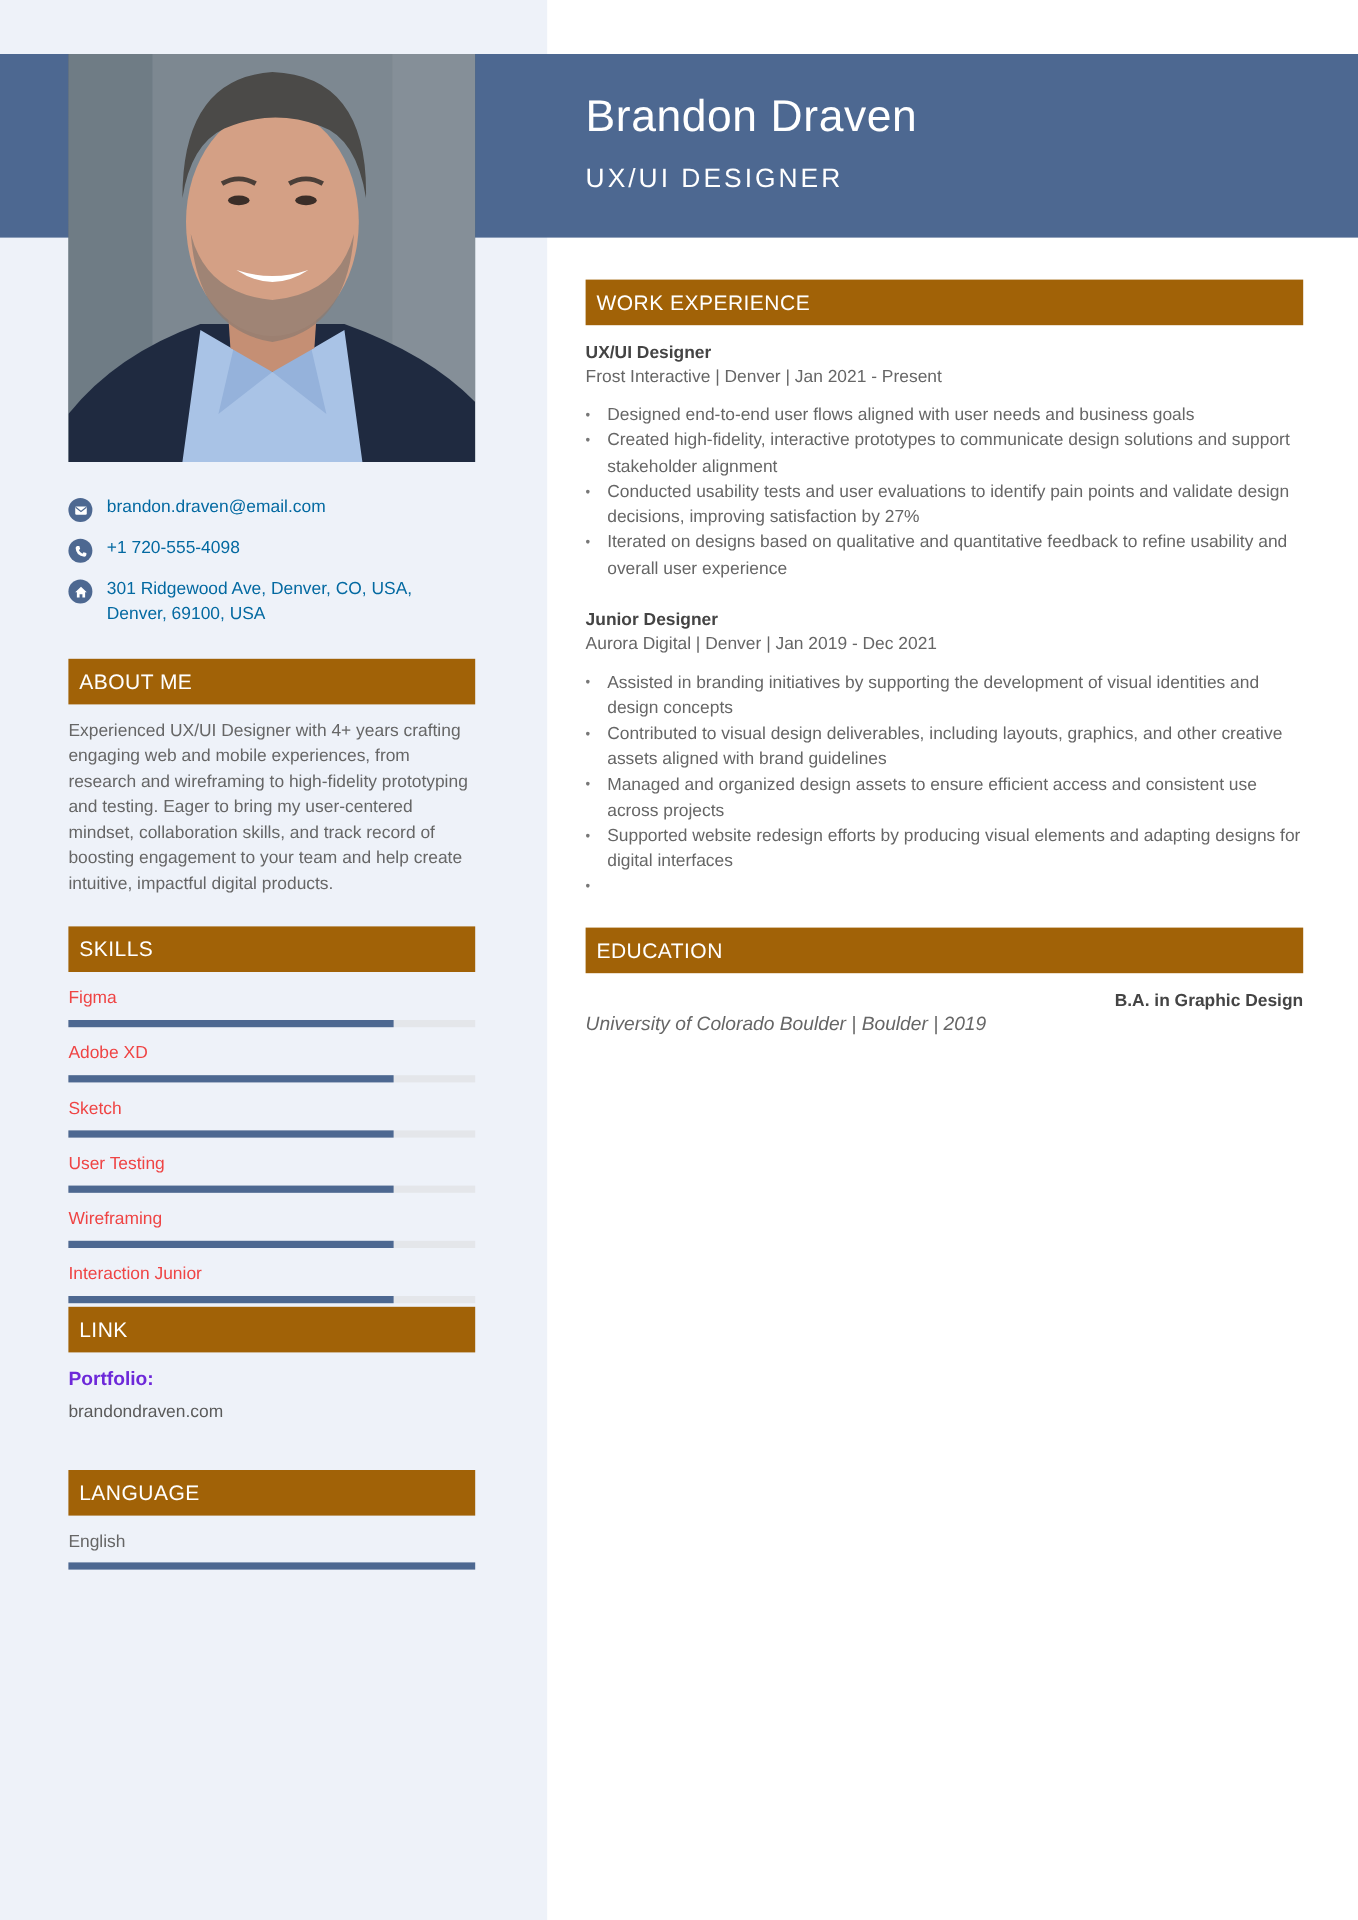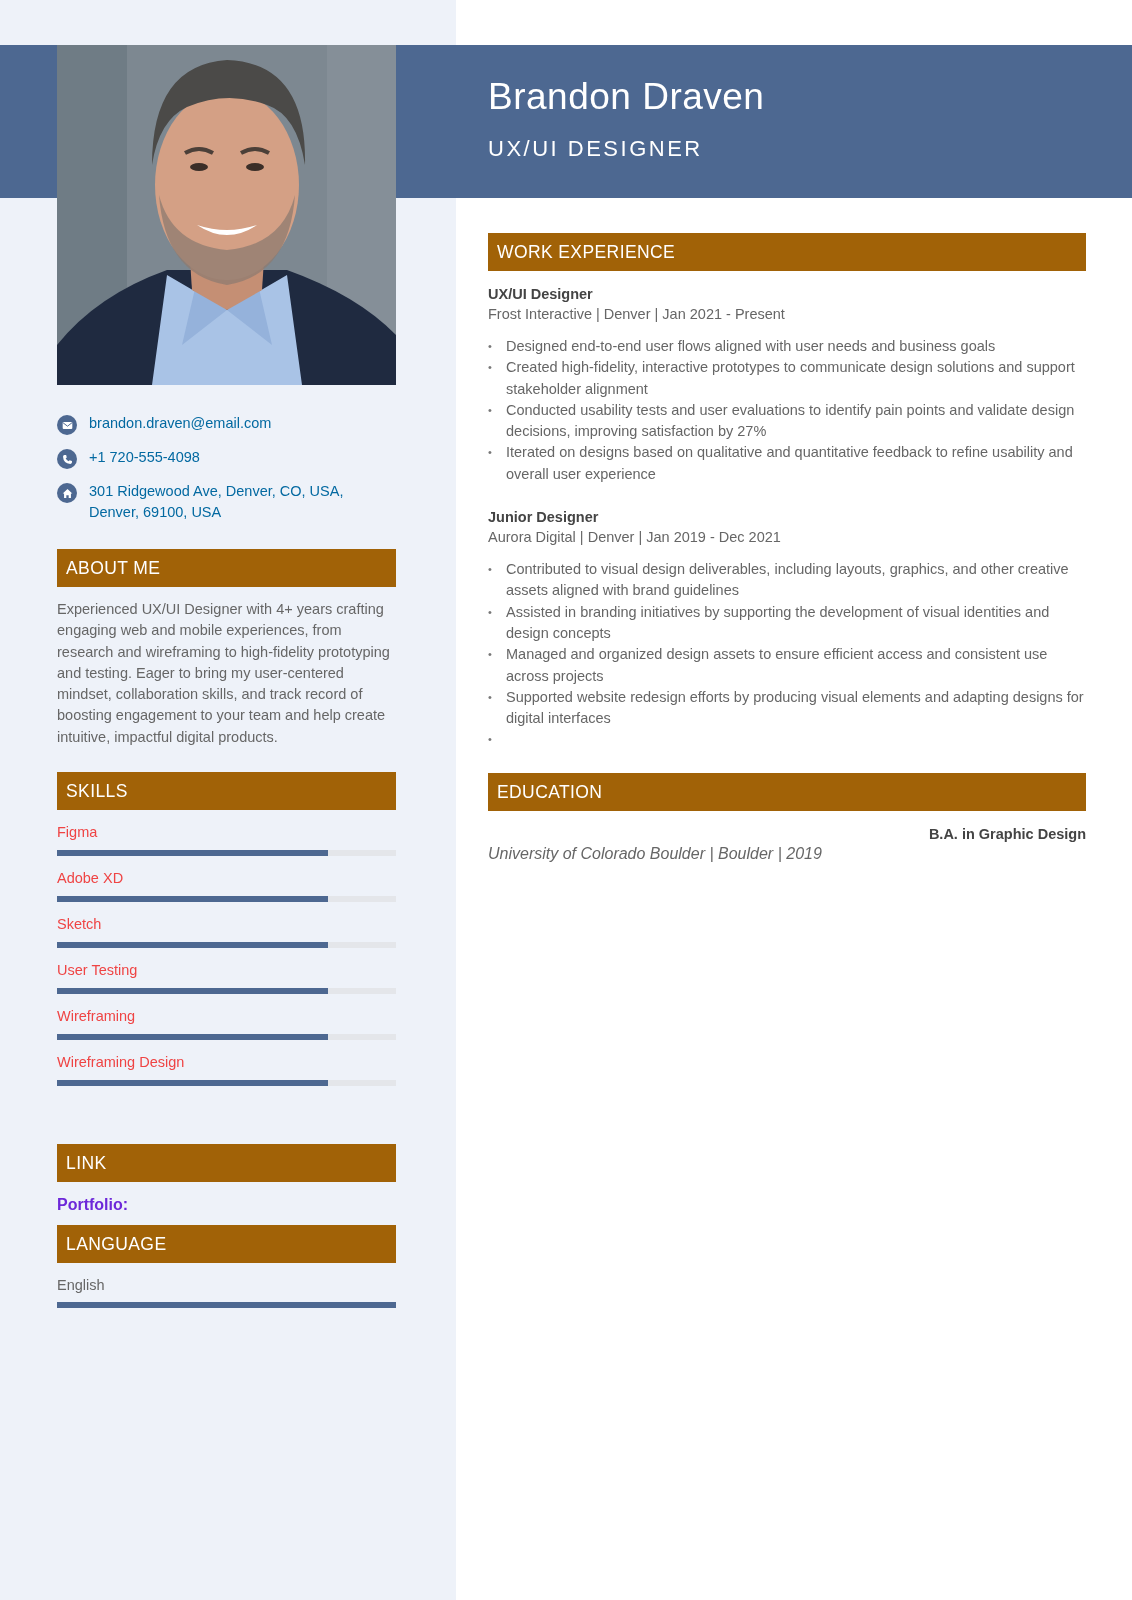--- a/index.html
+++ b/index.html
@@ -201,8 +201,8 @@
     <div class="job-role">Junior Designer</div>
     <div class="job-meta">Aurora Digital | Denver | Jan 2019 - Dec 2021</div>
     <ul class="bullets">
+      <li>Assisted in branding initiatives by supporting the development of visual identities and design concepts</li>
       <li>Contributed to visual design deliverables, including layouts, graphics, and other creative assets aligned with brand guidelines</li>
-      <li>Assisted in branding initiatives by supporting the development of visual identities and design concepts</li>
       <li>Managed and organized design assets to ensure efficient access and consistent use across projects</li>
       <li>Supported website redesign efforts by producing visual elements and adapting designs for digital interfaces</li>
       <li class="empty"></li>

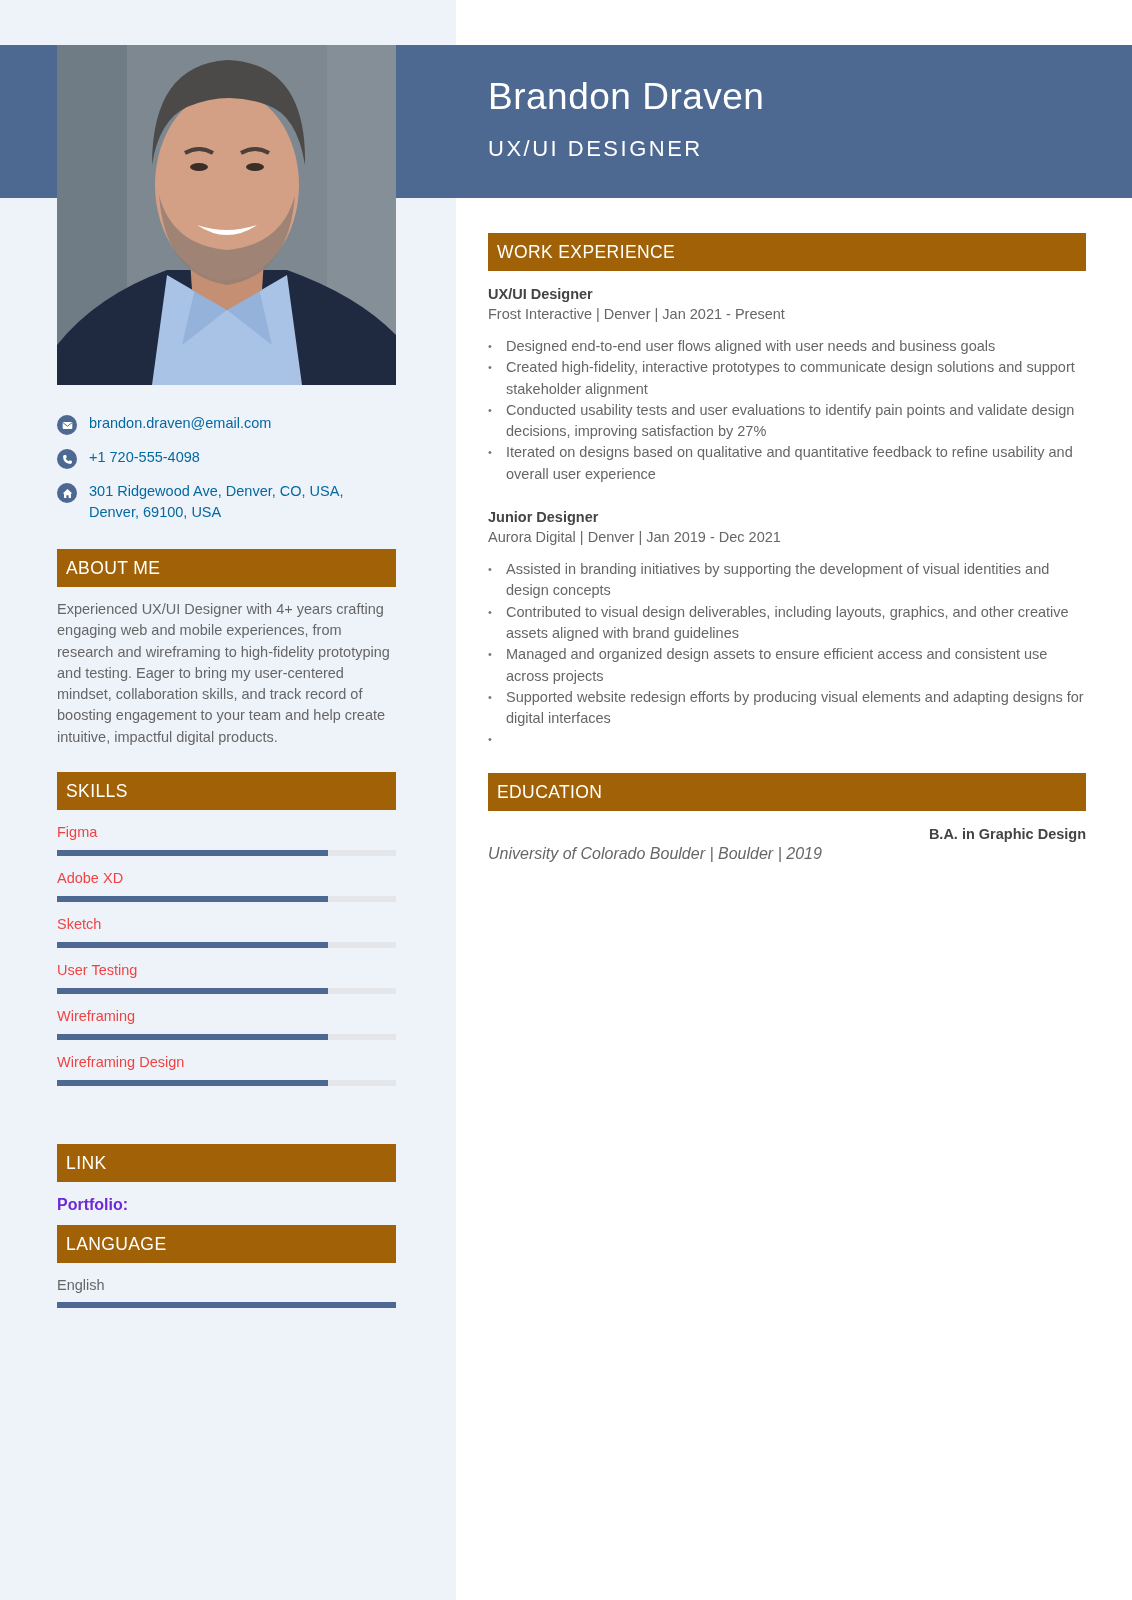--- a/index.html
+++ b/index.html
@@ -164,7 +164,7 @@
       </div>
   </div>
   <div class="skill">
-    <div class="skill-name">Wireframing Design</div>
+    <div class="skill-name">Interaction Junior</div>
     <div class="skill-track">
         <div class="skill-fill" style="width: 80%;"></div>
       </div>

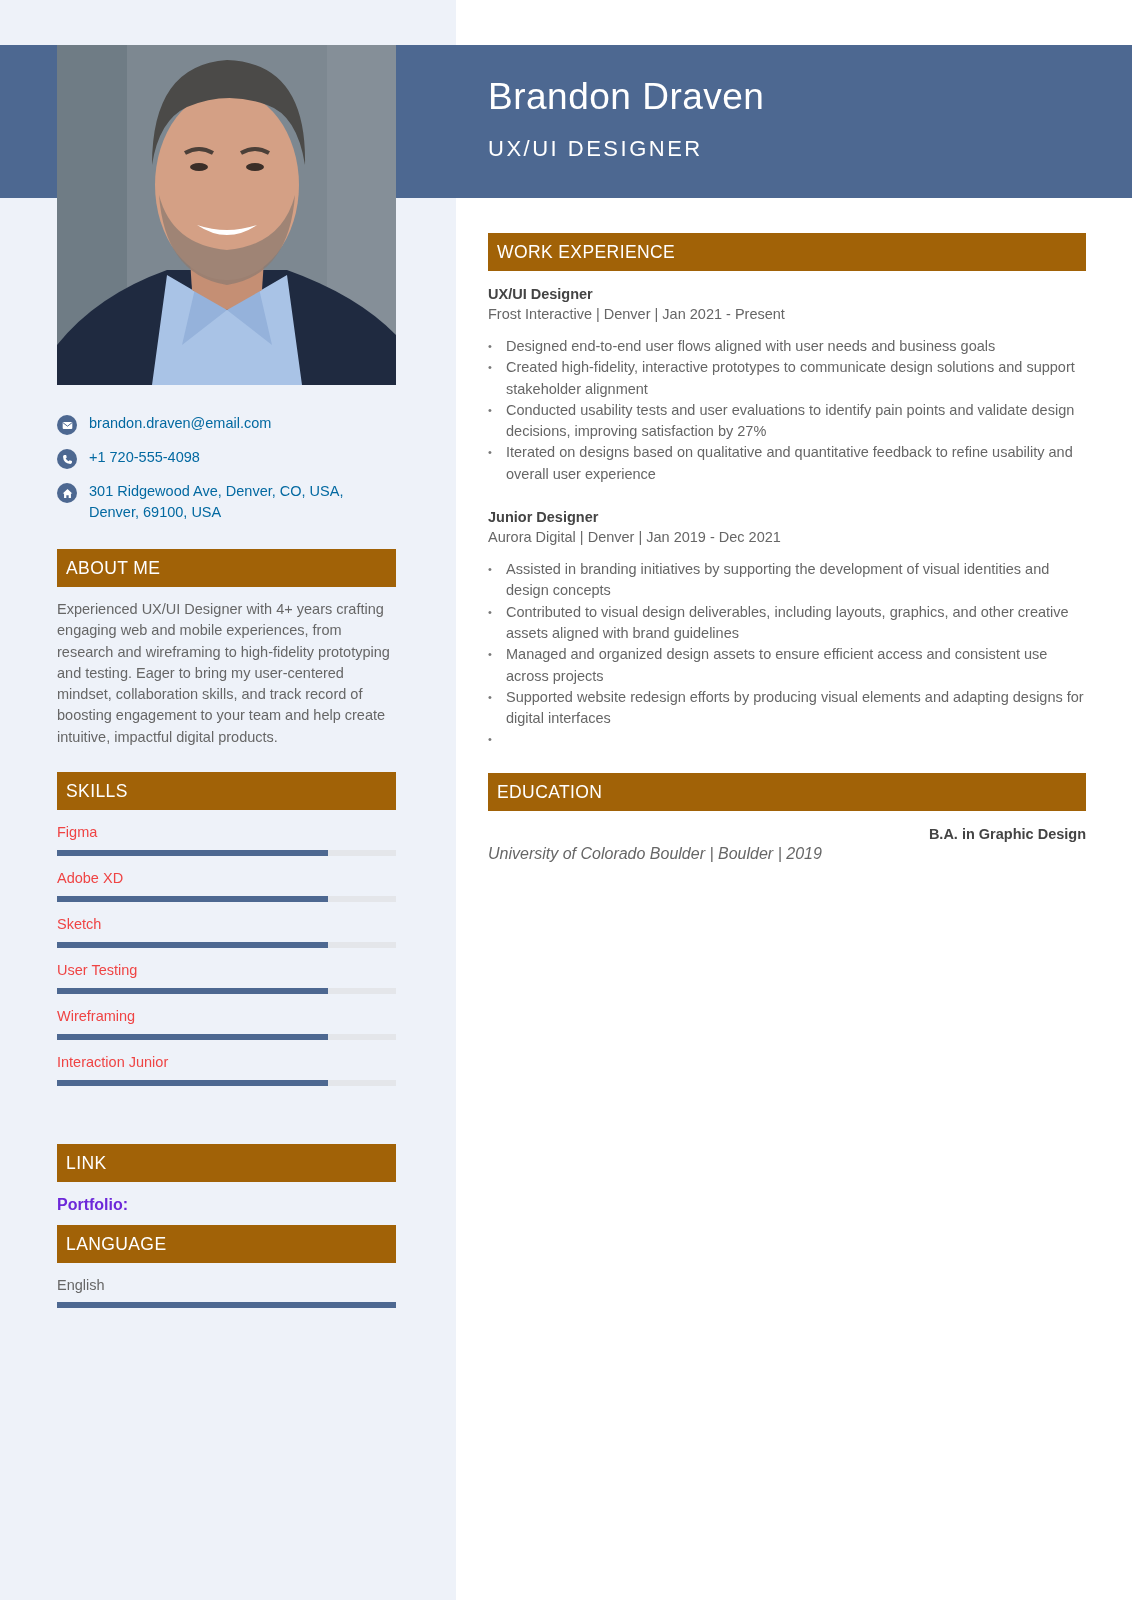--- a/index.html
+++ b/index.html
@@ -36,7 +36,7 @@
   .skill-track { margin-top: 9px; height: 6px; background: #e4e6ea; position: relative; }
   .skill-fill { position: absolute; left: 0; top: 0; height: 6px; background: #4d6891; }
 
-  .link { top: 1144px; }
+  .link { top: 1089px; }
   .link-label { margin-top: 14px; font-size: 16px; font-weight: bold; color: #6d28d9; }
   .link-value { margin-top: 10px; font-size: 14.5px; color: #5a5a5a; }
 

